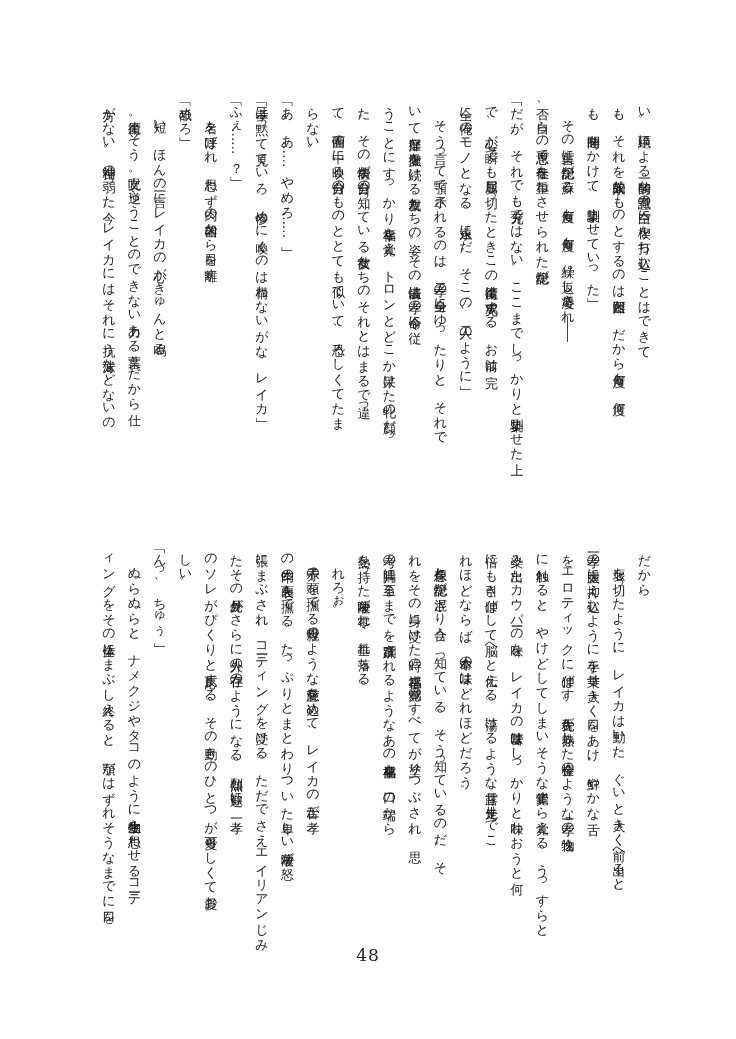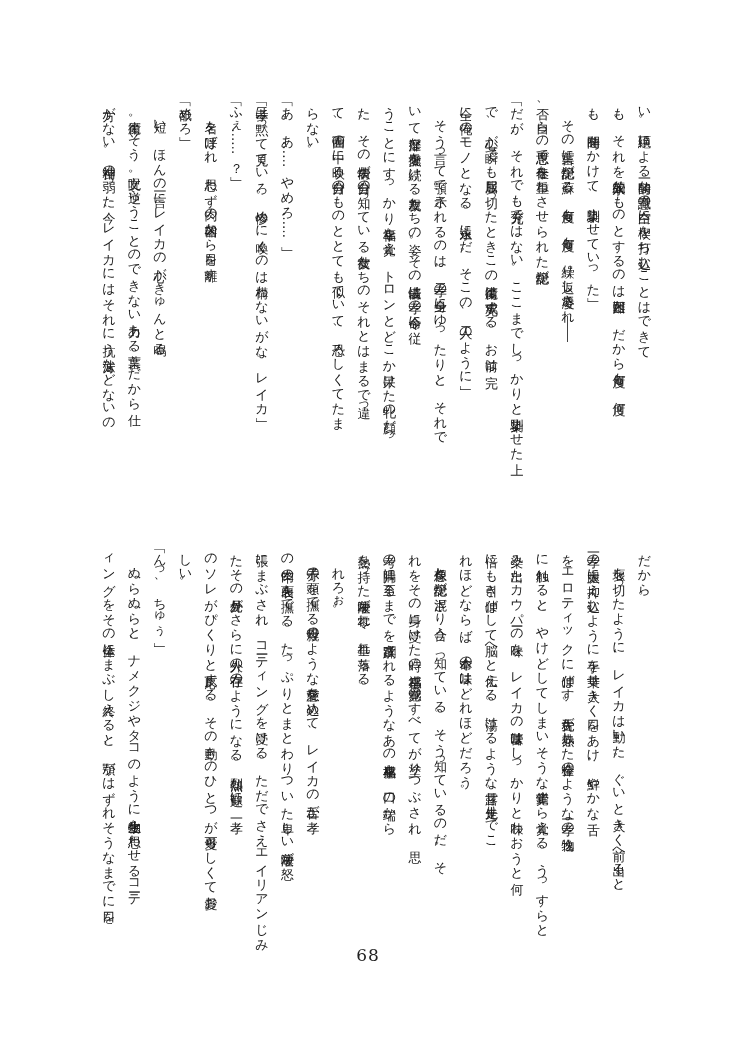--- a/index.html
+++ b/index.html
@@ -99,7 +99,7 @@
     <p class="vline">ィングをその全体にまぶし終えると、顎がはずれそうなまでに口を</p>
   </div>
 
-  <div class="page-number">68</div>
+  <div class="page-number">48</div>
 
 </div>
 

